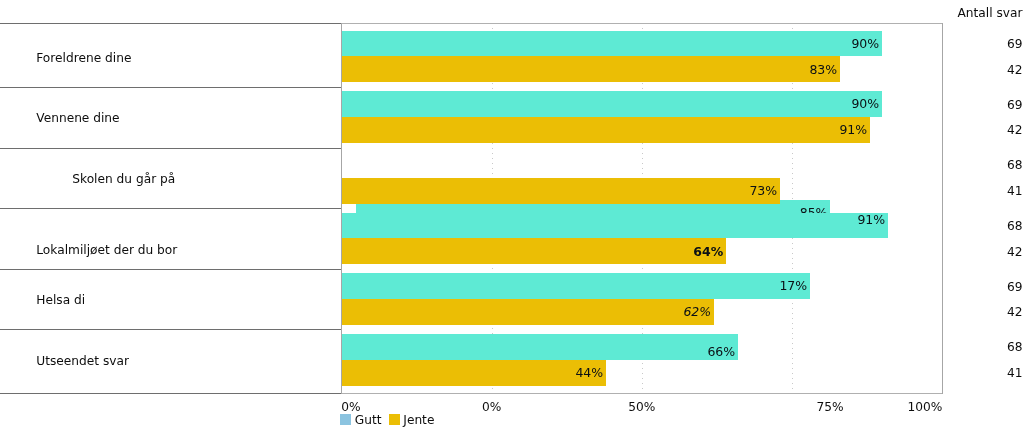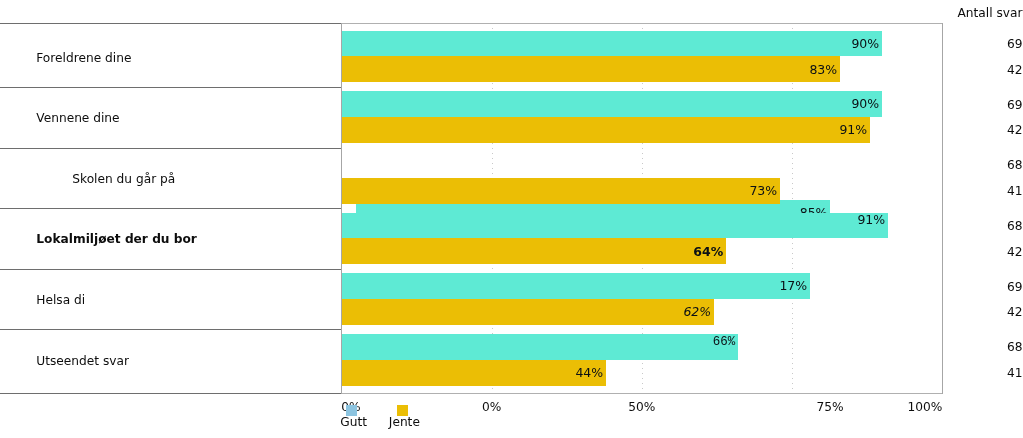--- a/index.html
+++ b/index.html
@@ -101,7 +101,7 @@
       <div class="countval" style="top: 185.15px;">41</div>
     </div>
     <div class="trow">
-      <div class="catlabel" style="top: 233px; font-weight: bold;">Lokalmiljøet der du bor</div>
+      <div class="catlabel" style="top: 244px;">Lokalmiljøet der du bor</div>
       <div class="bar bar-gutt" style="left: 341.7px; top: 212.5px; width: 546px; height: 25.9px;">
           <span class="barlabel" style="top: 1px;">91%</span>
         </div>

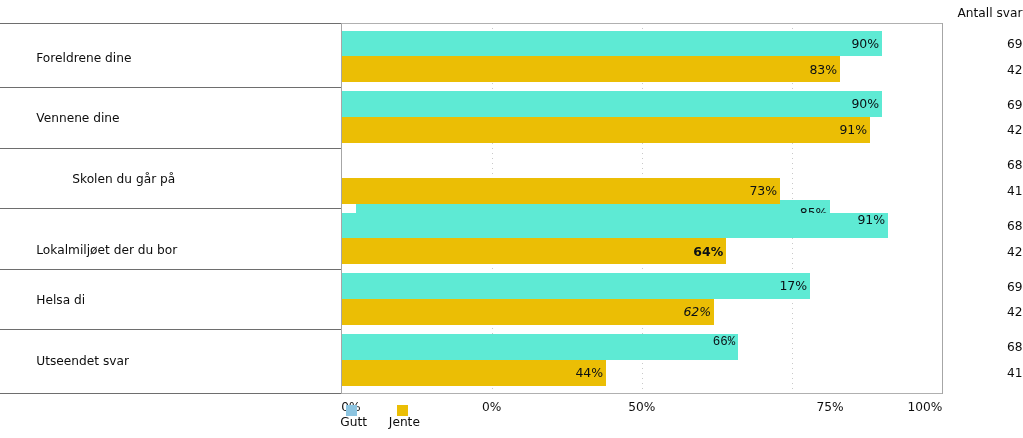--- a/index.html
+++ b/index.html
@@ -125,7 +125,7 @@
     <div class="trow">
       <div class="catlabel" style="top: 354.9px;">Utseendet svar</div>
       <div class="bar bar-gutt" style="left: 341.7px; top: 333.9px; width: 396px; height: 25.9px;">
-          <span class="barlabel" style="top: 2px; font-family: Liberation Mono, monospace;">66%</span>
+          <span class="barlabel" style="top: 12px;">66%</span>
         </div>
       <div class="bar bar-jente" style="left: 341.7px; top: 359.8px; width: 264px; height: 25.9px;">
           <span class="barlabel" style="top: 7.2px;">44%</span>

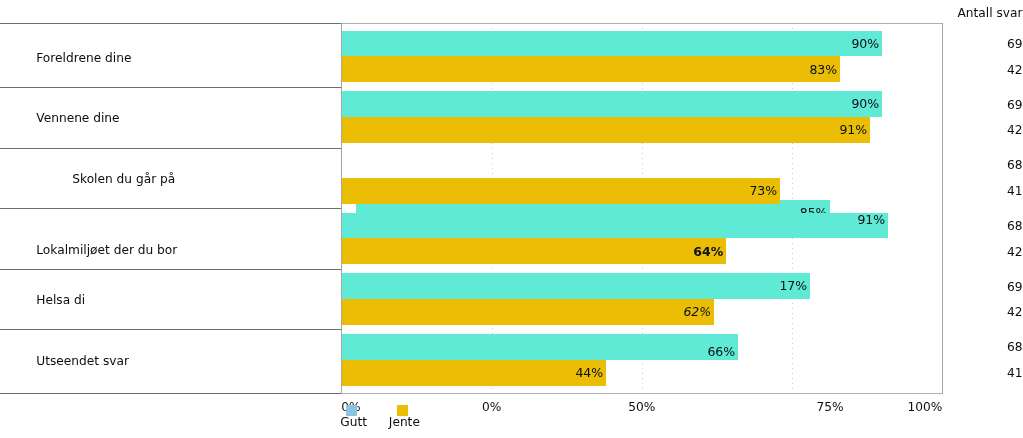--- a/index.html
+++ b/index.html
@@ -36,7 +36,7 @@
             color:#0d0d0d;white-space:nowrap;text-align:right;}
   .ticklabel{position:absolute;top:400.8px;font-size:12.2px;line-height:12.2px;
              color:#0d0d0d;white-space:nowrap;text-align:center;}
-  .lg-item{position:absolute;top:405px;display:flex;align-items:center;flex-direction:column;}
+  .lg-item{position:absolute;top:414px;display:flex;}
   .swatch{display:inline-block;width:11px;height:11px;margin-right:3.5px;}
   .sw-gutt {background:#8cc4e0;}
   .sw-jente{background:#ebbe05;}

